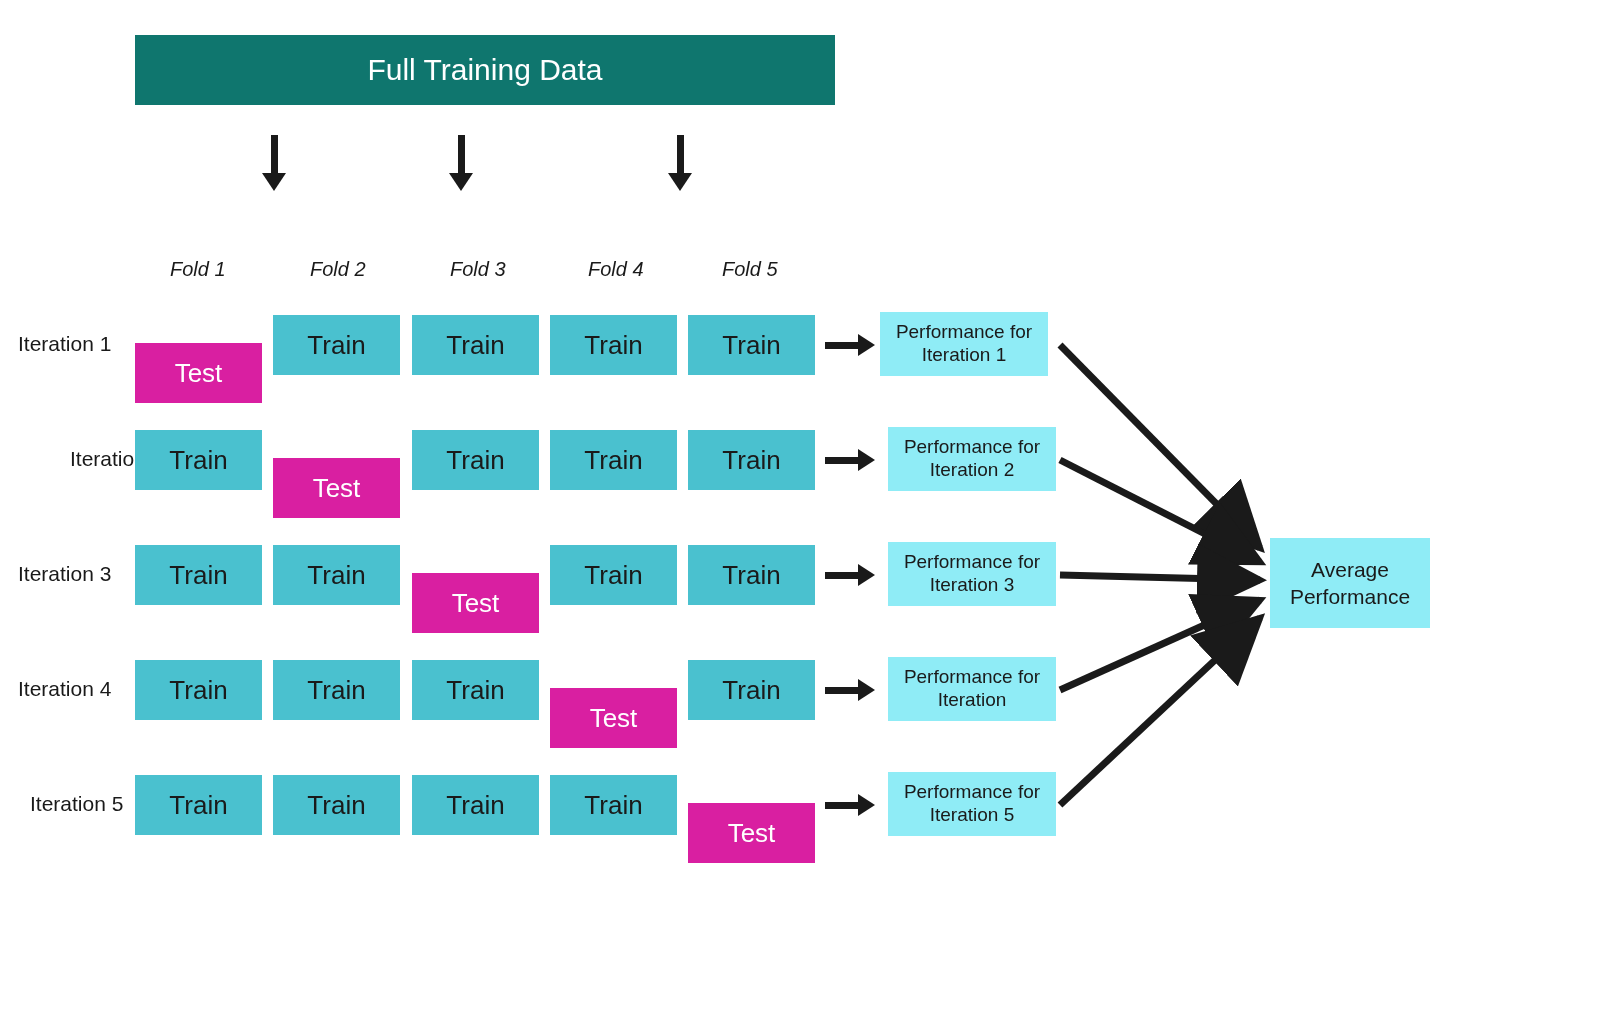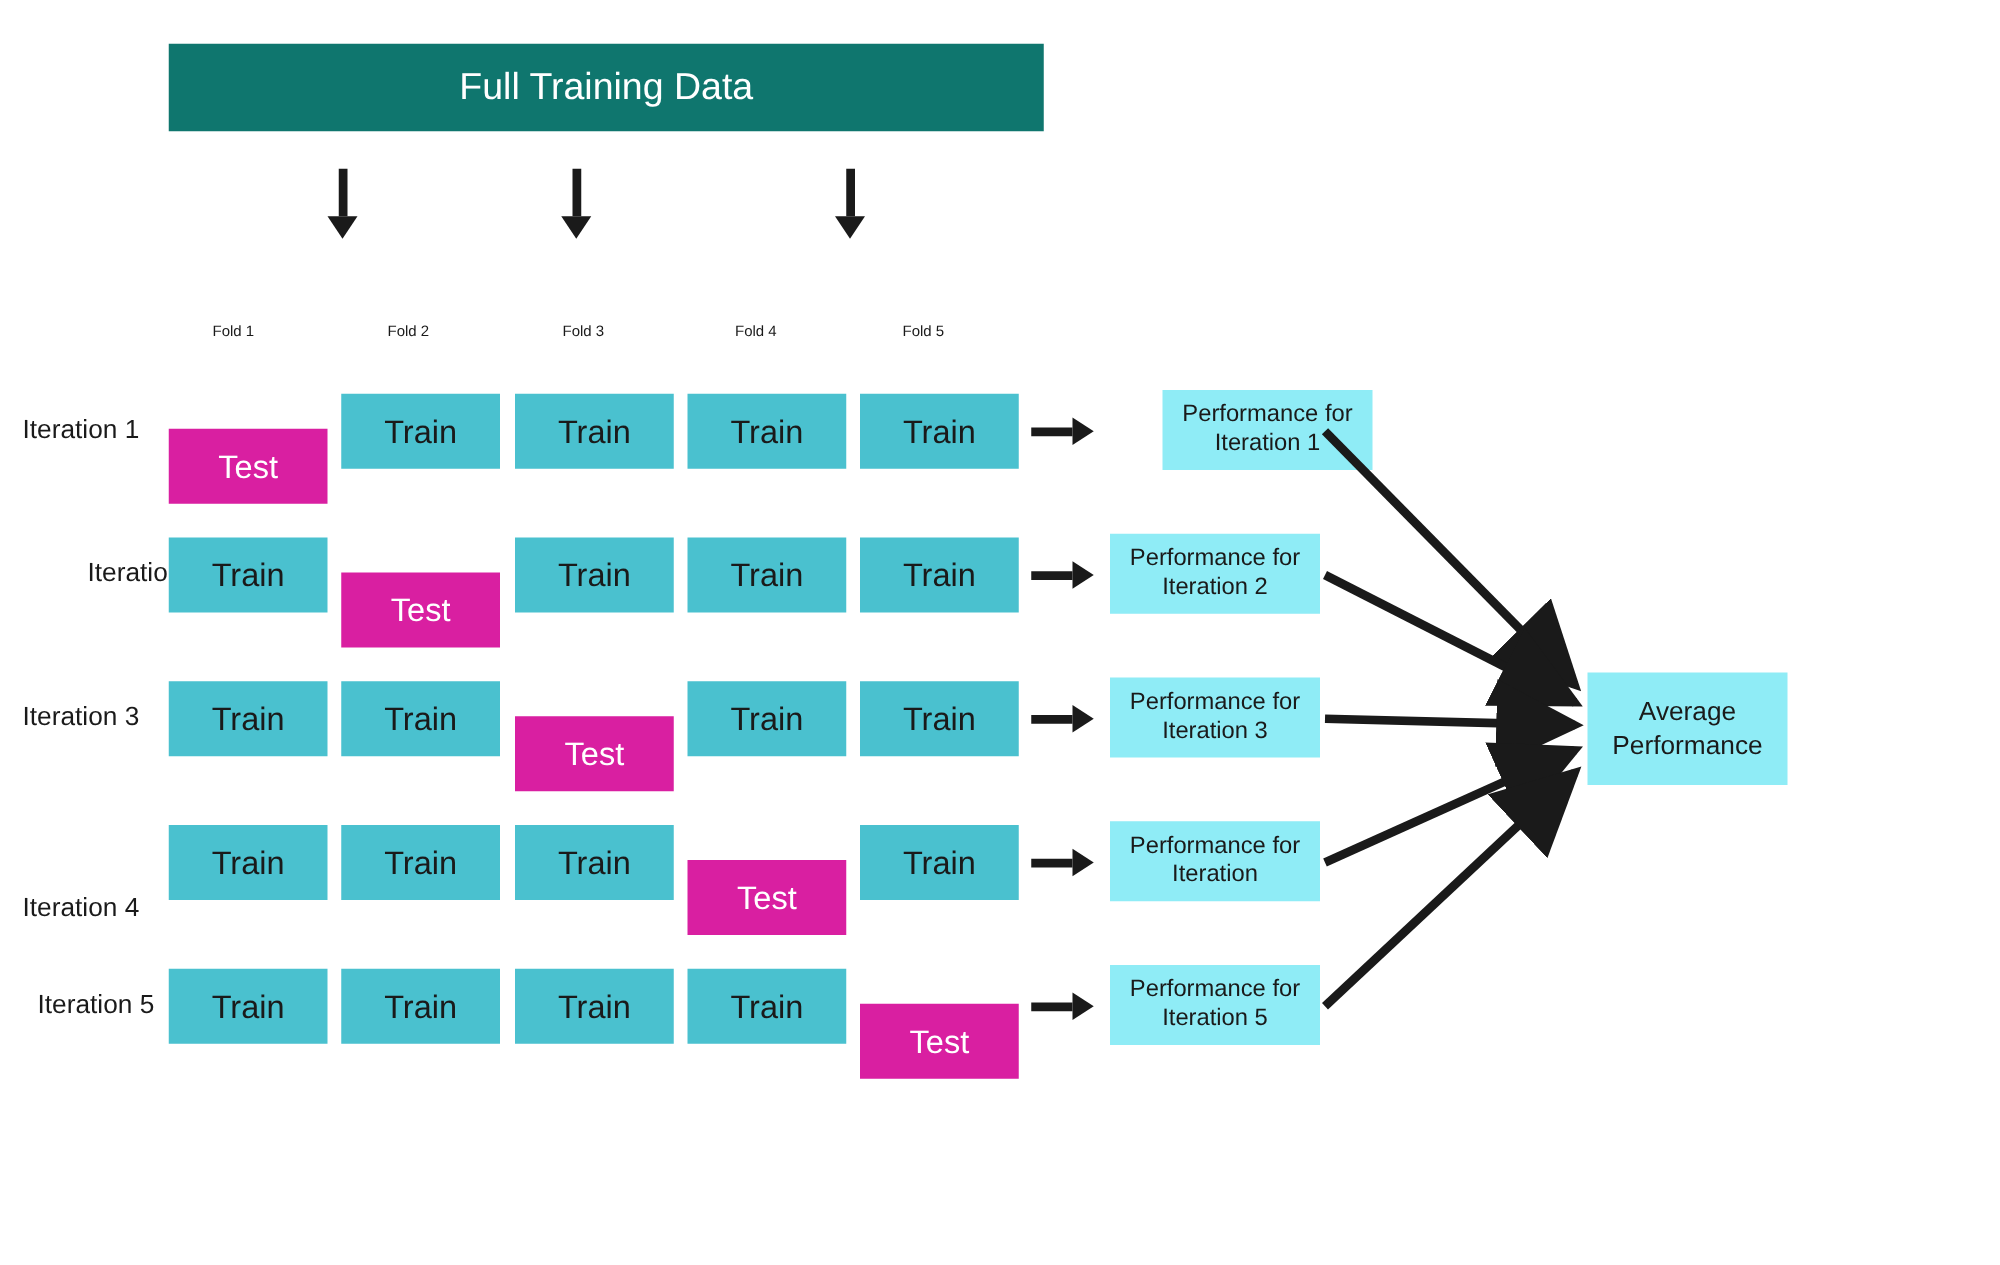--- a/index.html
+++ b/index.html
@@ -45,8 +45,9 @@
   }
   .fold-header {
     position: absolute;
-    font-size: 12px;
-    color: #1a1a1a;
+    font-size: 20px;
+    color: #1a1a1a;
+    font-style: italic;
   }
   .iter-label {
     position: absolute;

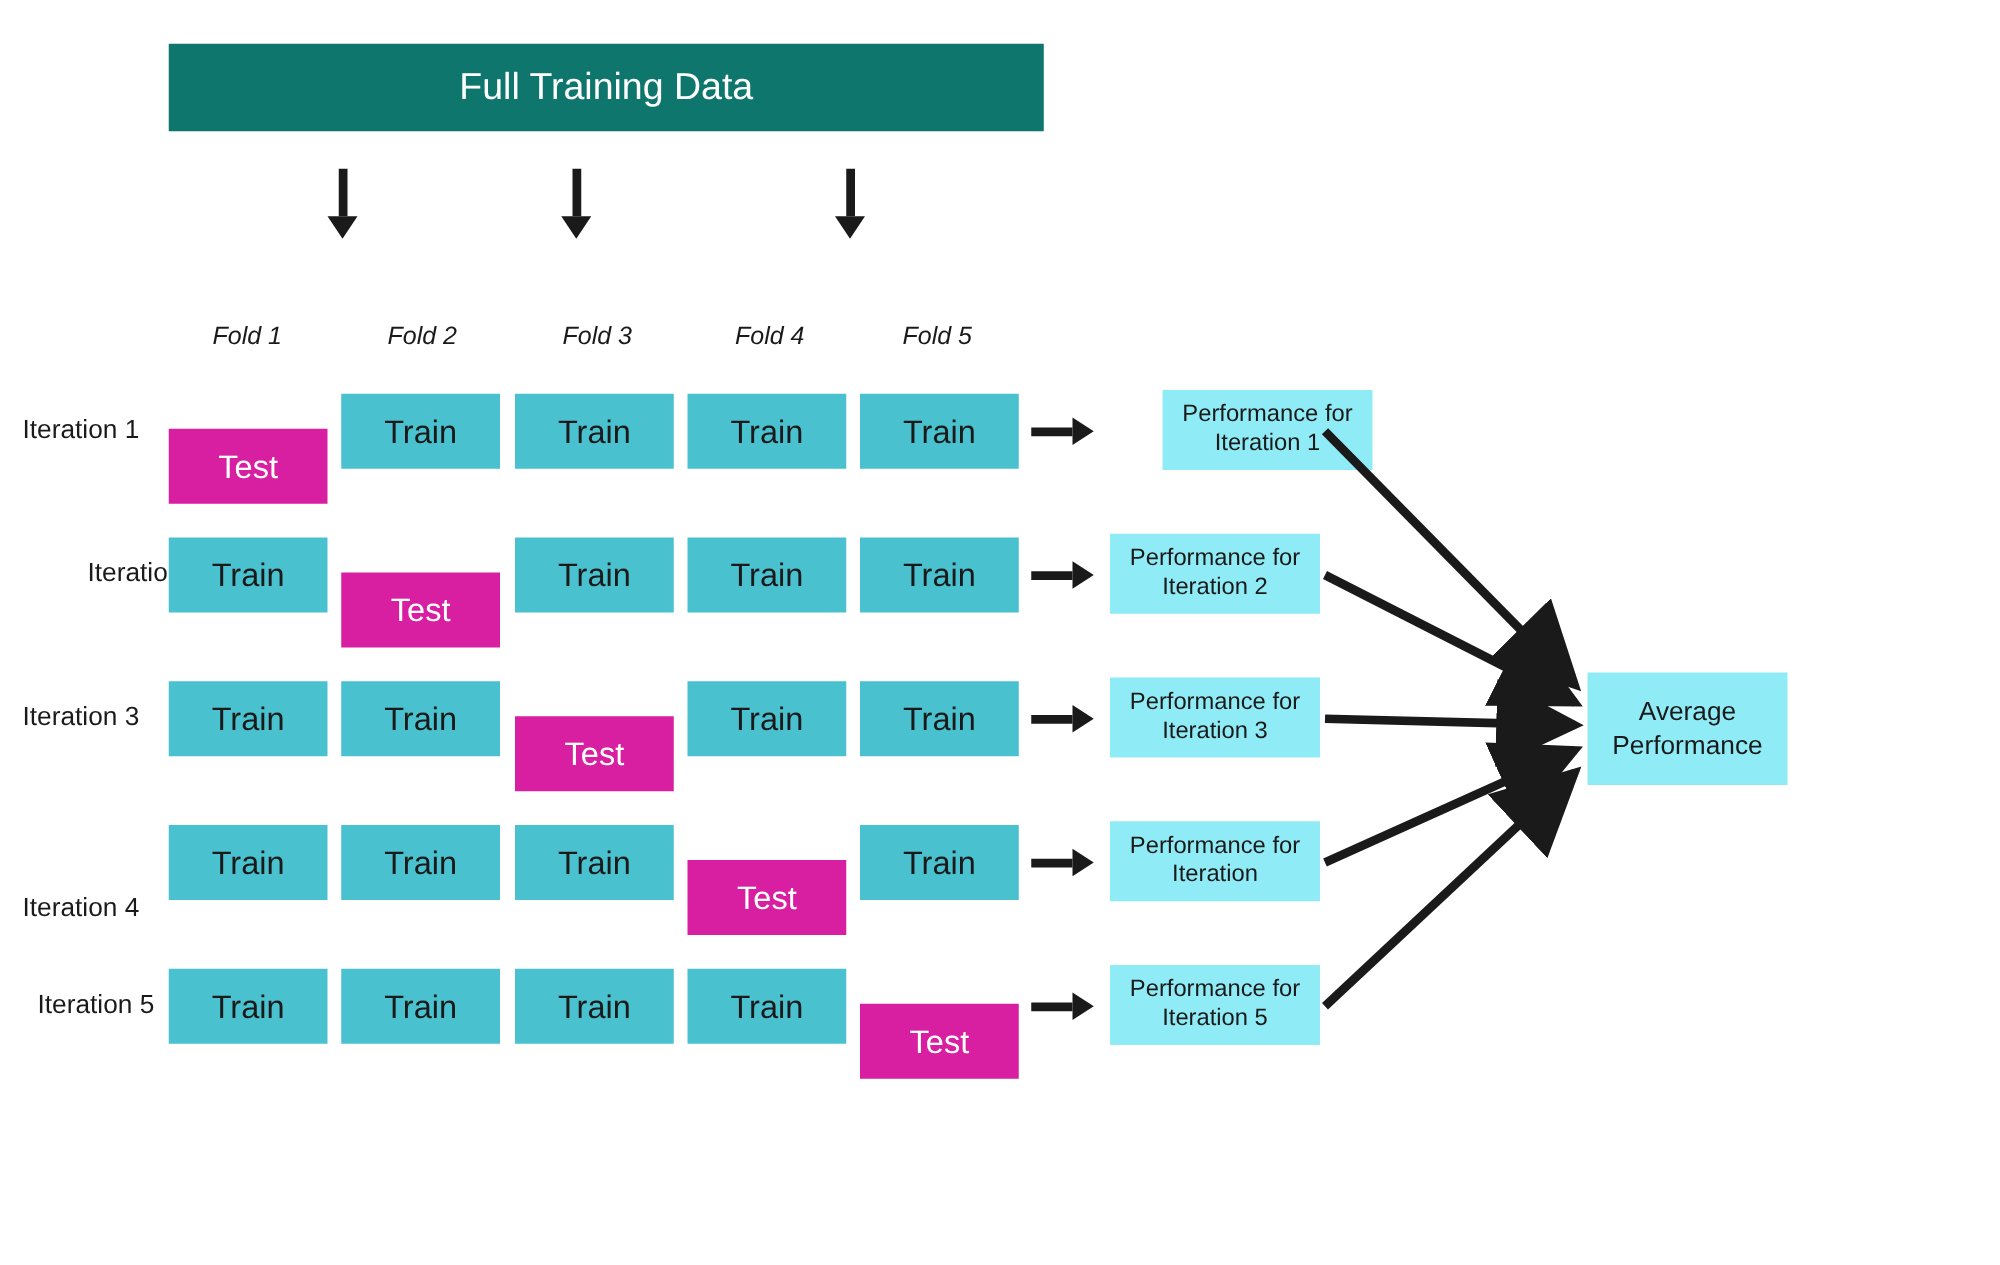--- a/index.html
+++ b/index.html
@@ -252,7 +252,7 @@
     <div class="head"></div>
   </div>
 
-<div class="perf-box" style="left:930px; top:312px;">
+<div class="perf-box" style="left:880px; top:312px;">
     <span>Performance for Iteration 1</span>
   </div>
 <div class="perf-box" style="left:888px; top:427px;justify-content:flex-end;">

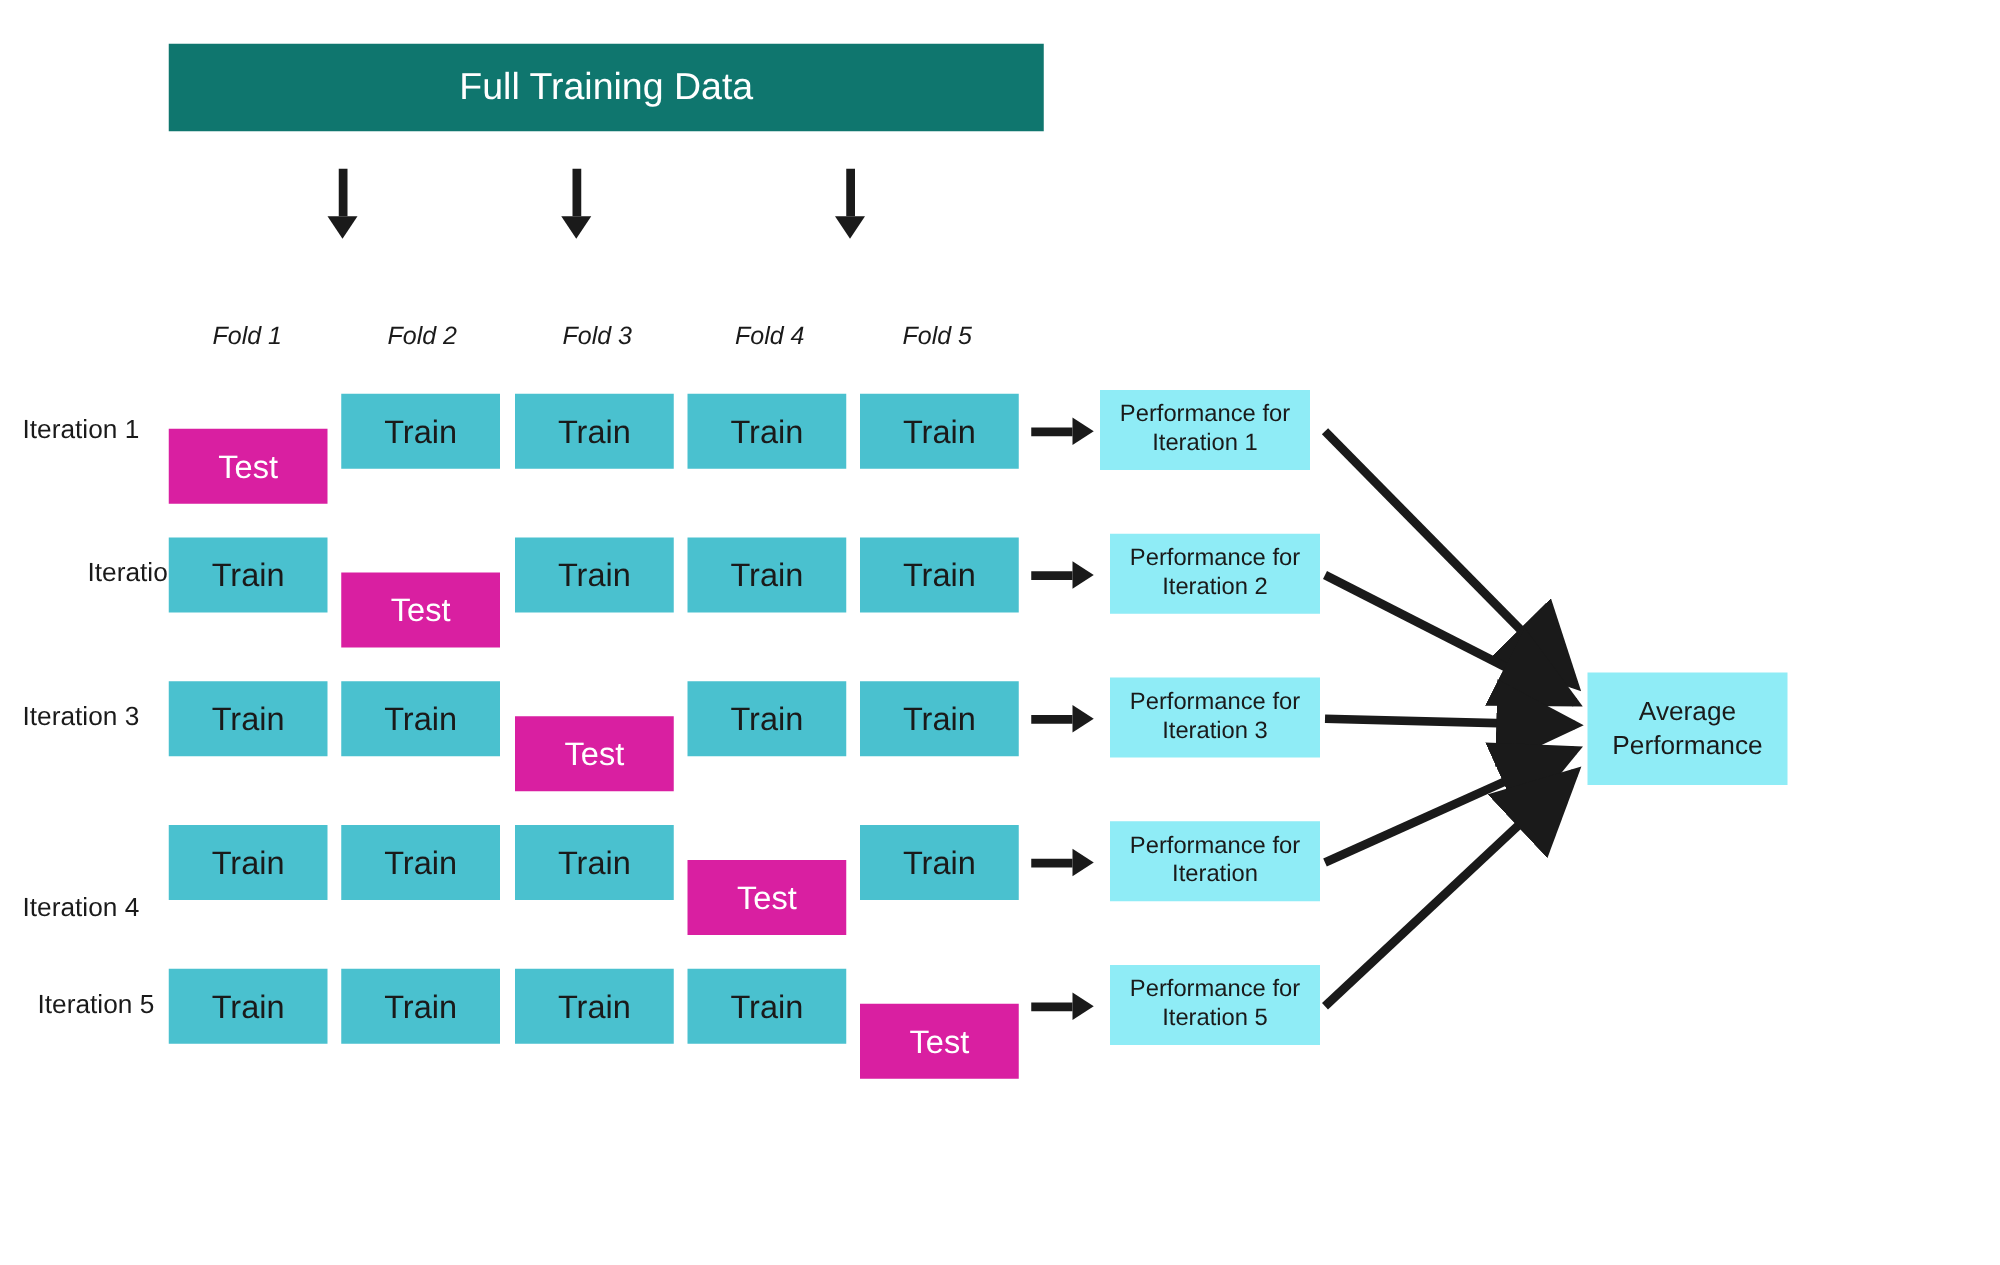--- a/index.html
+++ b/index.html
@@ -148,7 +148,7 @@
 <div class="iter-label" style="left:18px; top:332px;">Iteration 1</div>
 <div class="iter-label" style="left:30px; top:447px;margin-left:40px;">Iteration 2</div>
 <div class="iter-label" style="left:18px; top:562px;">Iteration 3</div>
-<div class="iter-label" style="left:18px; top:715px;text-align:center;">Iteration 4</div>
+<div class="iter-label" style="left:18px; top:677px;text-align:center;">Iteration 4</div>
 <div class="iter-label" style="left:30px; top:792px;">Iteration 5</div>
 
 <div class="cell test" style="left:135px; top:315px;">

